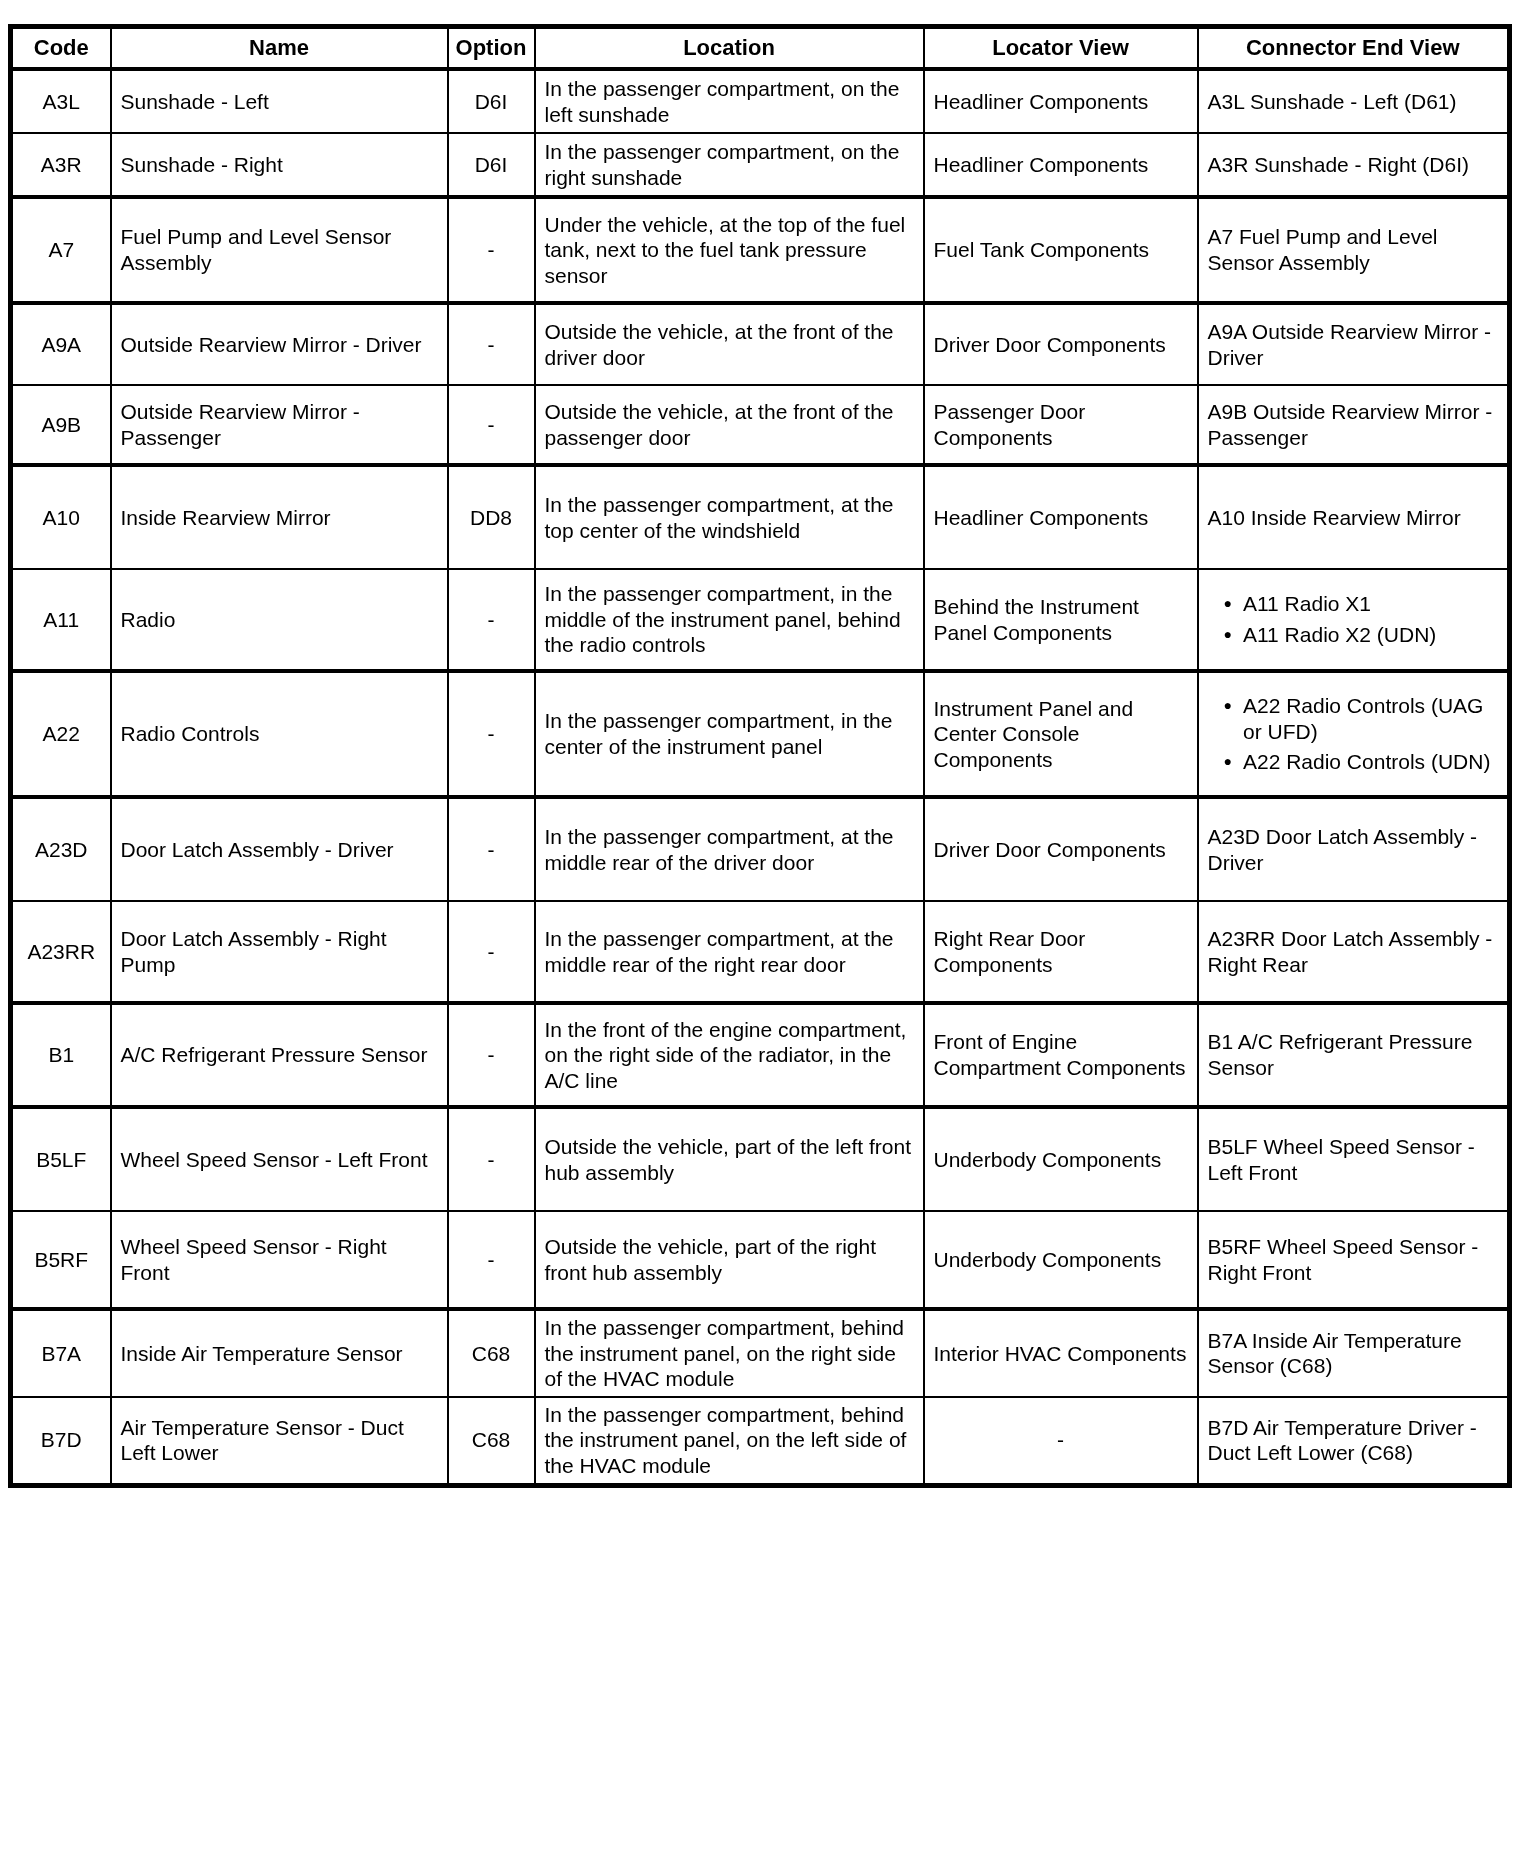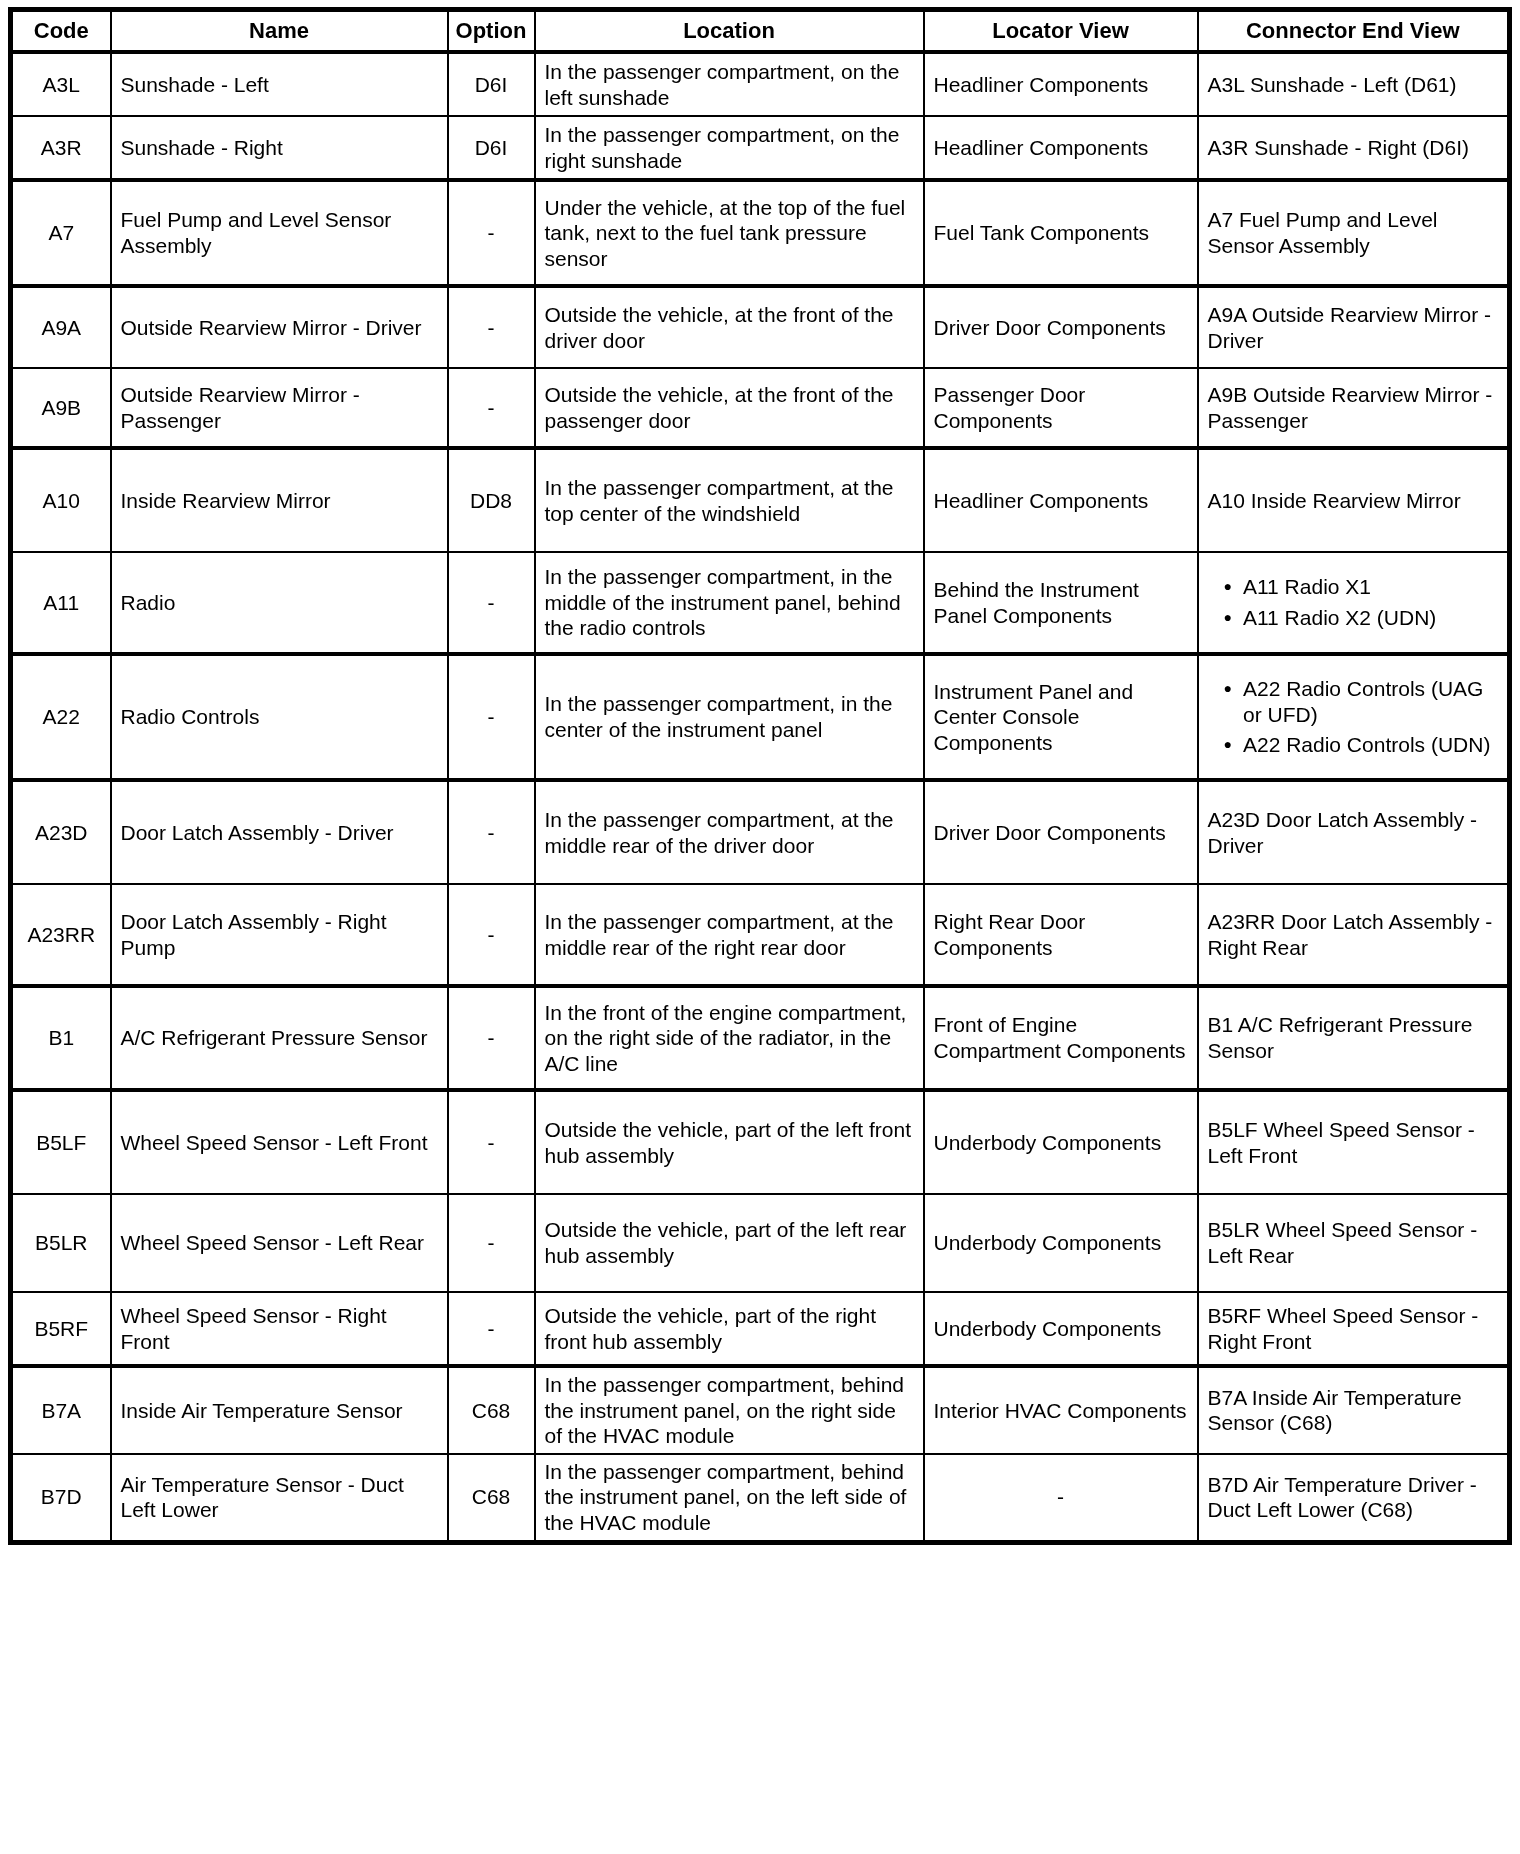--- a/index.html
+++ b/index.html
@@ -15,7 +15,7 @@
   table.connector-table {
     border-collapse: collapse;
     table-layout: fixed;
-    margin: 7px 8px;
+    margin: 24px 8px;
     width: 1504px;
     border: 5px solid #000000;
     padding-left: 36px;

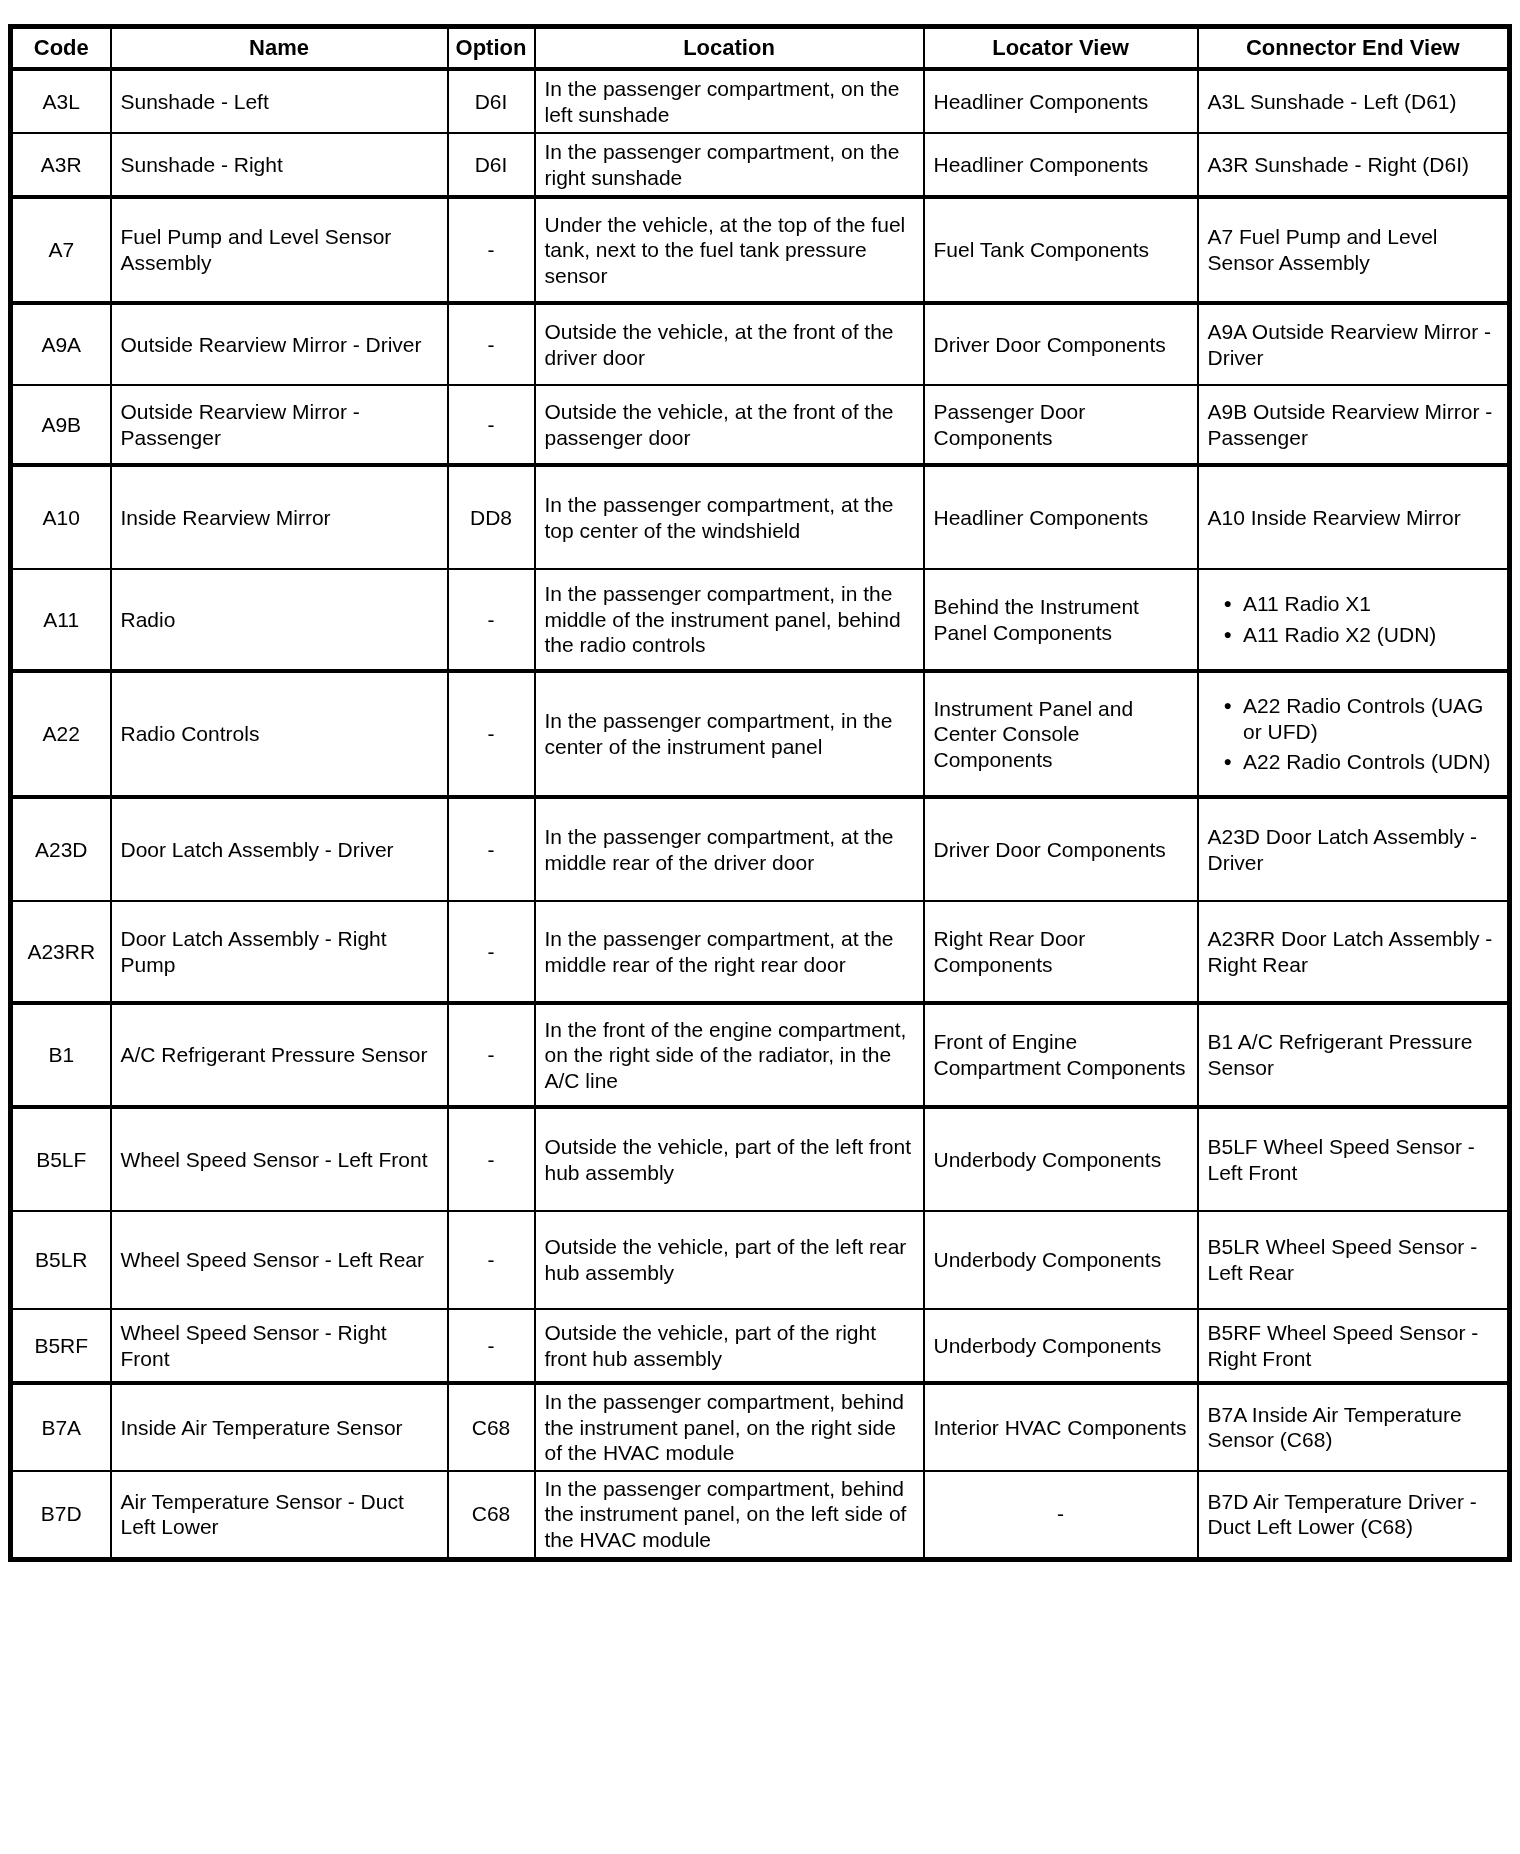--- a/index.html
+++ b/index.html
@@ -207,14 +207,6 @@
         <td>B5LF Wheel Speed Sensor - Left Front</td>
       </tr>
       <tr>
-        <td class="center">B5LR</td>
-        <td>Wheel Speed Sensor - Left Rear</td>
-        <td class="center">-</td>
-        <td>Outside the vehicle, part of the left rear hub assembly</td>
-        <td>Underbody Components</td>
-        <td>B5LR Wheel Speed Sensor - Left Rear</td>
-      </tr>
-      <tr>
         <td class="center">B5RF</td>
         <td>Wheel Speed Sensor - Right Front</td>
         <td class="center">-</td>

